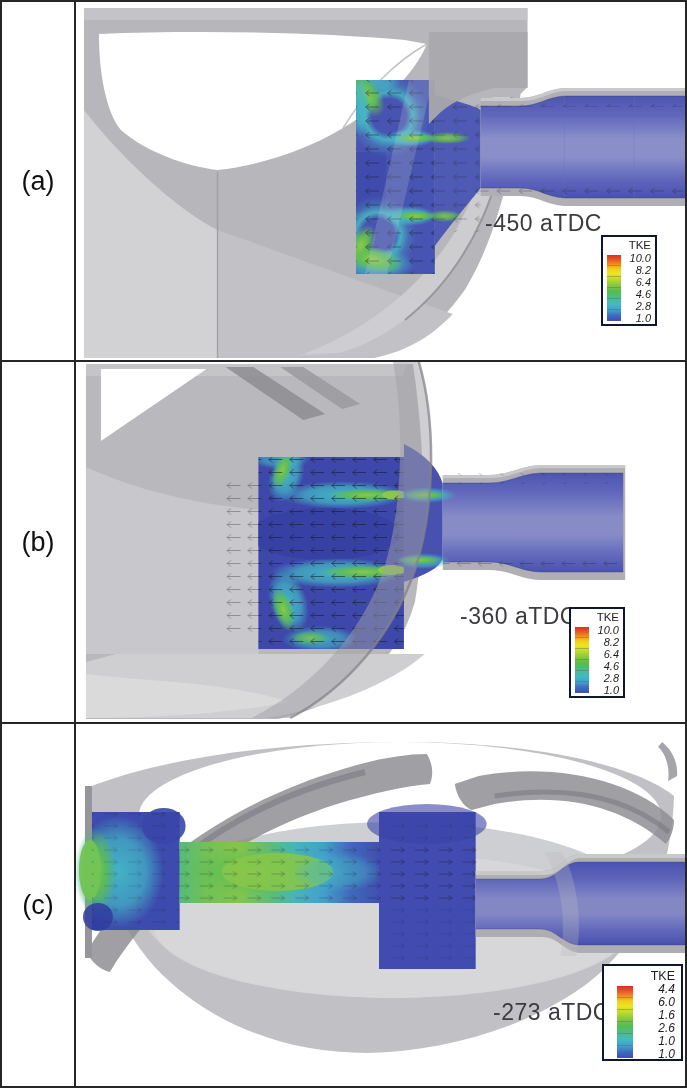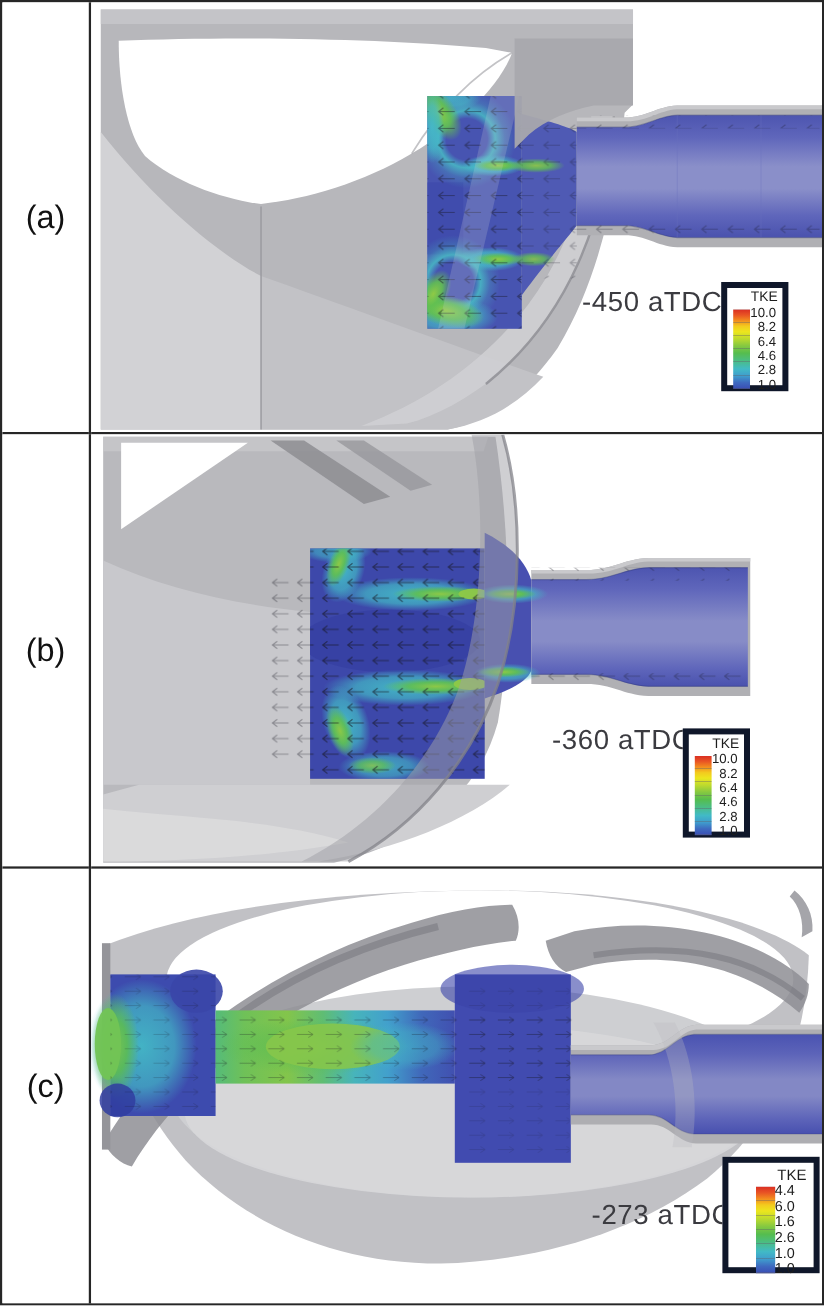--- a/index.html
+++ b/index.html
@@ -29,7 +29,7 @@
     position:absolute; font-size:23px; color:#3b3b40;
     white-space:nowrap; letter-spacing:0.5px;
   }
-  .crank-a { left:409px; top:236px; }
+  .crank-a { left:409px; top:208px; }
   .crank-b { left:384px; top:241px; }
   .crank-c { left:417px; top:275px; }
 

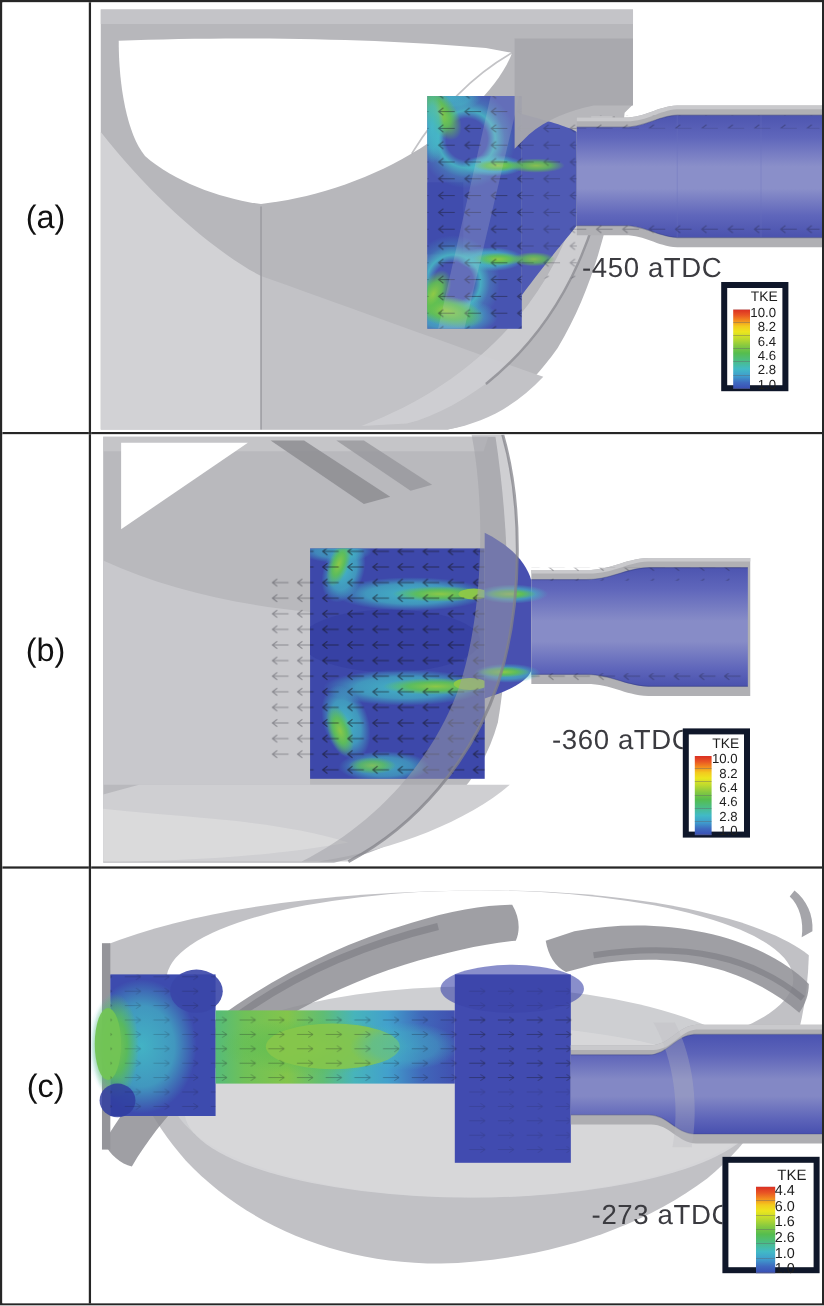--- a/index.html
+++ b/index.html
@@ -35,7 +35,7 @@
 
   .legend {
     position:absolute; background:#fff;
-    border:5px solid #0f172a;
+    border:2px solid #0f172a;
     display:flex; flex-direction:column;
   }
   .legend-sm { width:56px; height:91px; padding:2px 4px 3px 4px; }

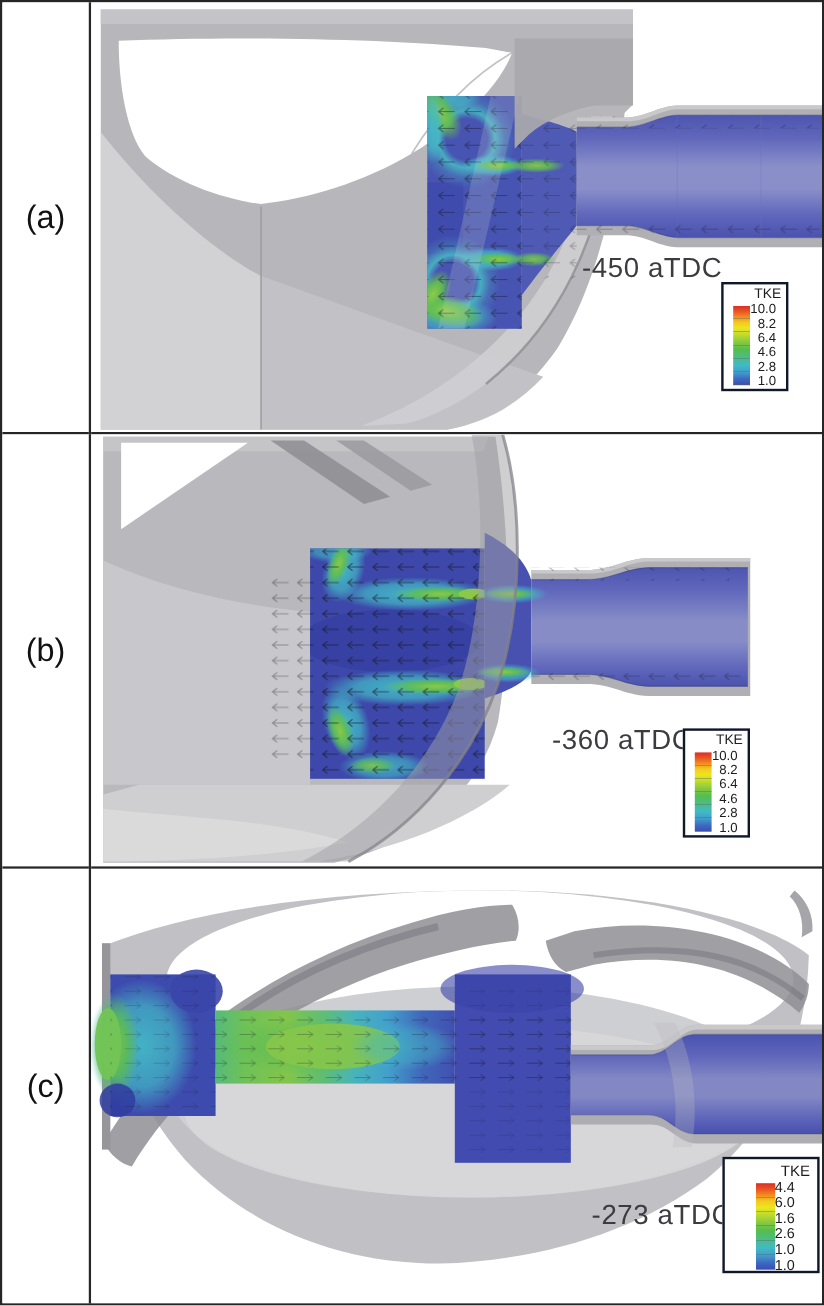--- a/index.html
+++ b/index.html
@@ -46,7 +46,7 @@
 
   .legend-title { text-align:right; font-size:11.5px; color:#1d1d1d; line-height:13px; }
   .legend-lg .legend-title { font-size:12.5px; line-height:14px; }
-  .legend-body { display:flex; justify-content:center; flex:1; }
+  .legend-body { display:flex; justify-content:space-between; flex:1;font-style:italic; }
   .colorbar {
     width:14px; height:66px; margin-top:3px;
     background:

